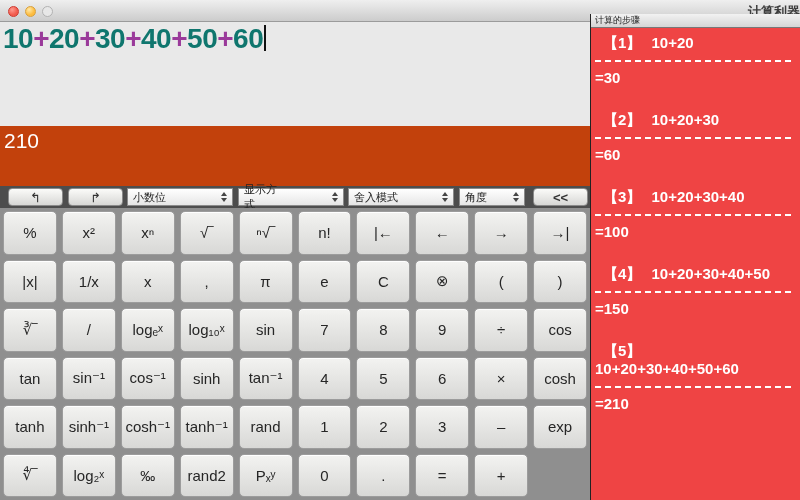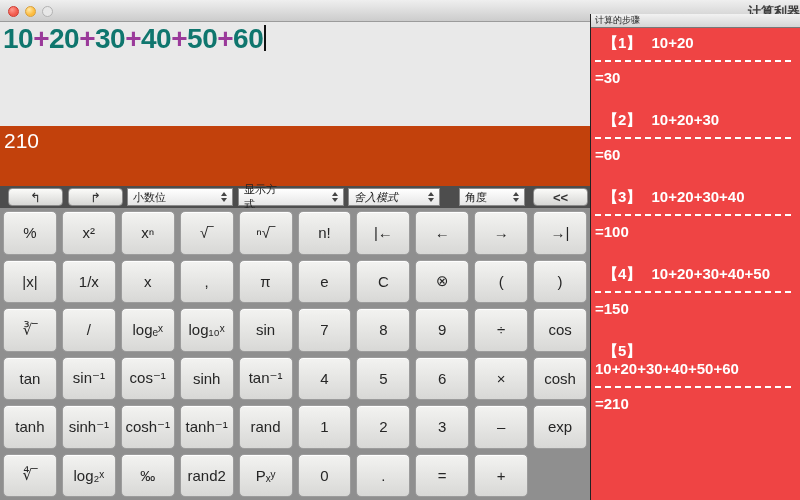--- a/index.html
+++ b/index.html
@@ -108,7 +108,7 @@
             <span class="tri-down"></span>
           </span>
         </div>
-        <div class="tb-popup" style="left: 348px; width: 92px; font-style: italic;">
+        <div class="tb-popup" style="left: 348px; width: 106px;">
           <span class="pp-label">舍入模式</span>
           <span class="stepper">
             <span class="tri-up"></span>

